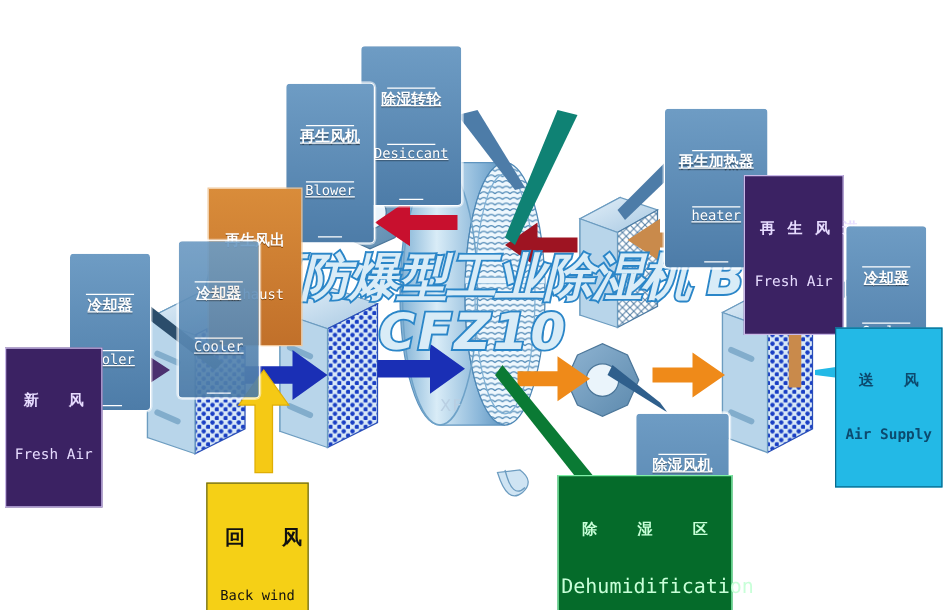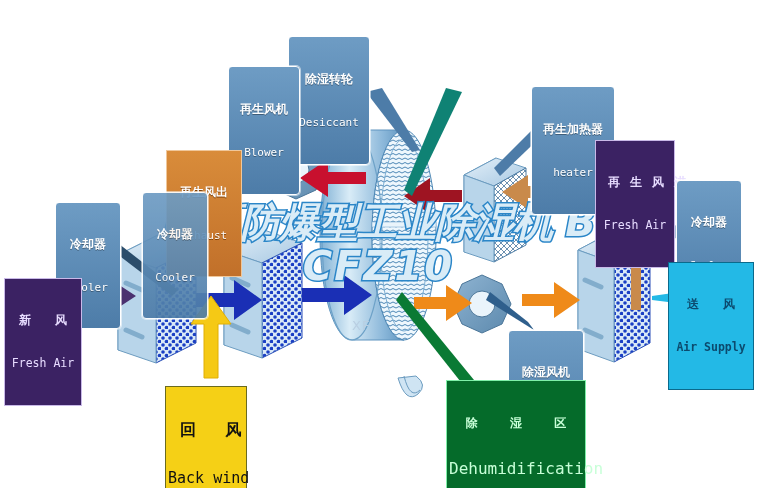--- a/index.html
+++ b/index.html
@@ -19,7 +19,7 @@
   
   .cal{background:linear-gradient(#6e9cc4,#4d7ca8);
        border:1px solid #ffffff;border-radius:4px;color:#ffffff;
-       box-shadow:0 0 0 1px rgba(255,255,255,.55);}
+       box-shadow:0 0 0 1px rgba(255,255,255,.55);text-decoration:underline;}
   .cal .cn{font-size:12px;text-shadow:0 1px 0 rgba(0,0,0,.35);}
   .cal .en{font-size:11px;text-shadow:0 1px 0 rgba(0,0,0,.35);}
 

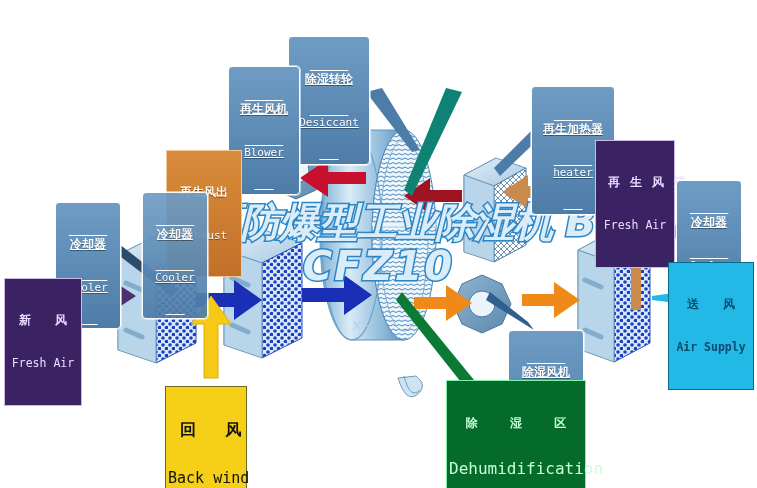--- a/index.html
+++ b/index.html
@@ -43,7 +43,7 @@
   
   .yellow{background:#f5d016;border:1px solid #6b6b1f;color:#1a1a1a;}
   .yellow .cn{font-size:16px;letter-spacing:12px;padding-left:12px;color:#111;}
-  .yellow .en{font-size:15px;color:#111;}
+  .yellow .en{font-size:11px;color:#111;}
 
   
   .green{background:#056b2a;border:1px solid #7ff0a8;color:#c8ffd8;}

